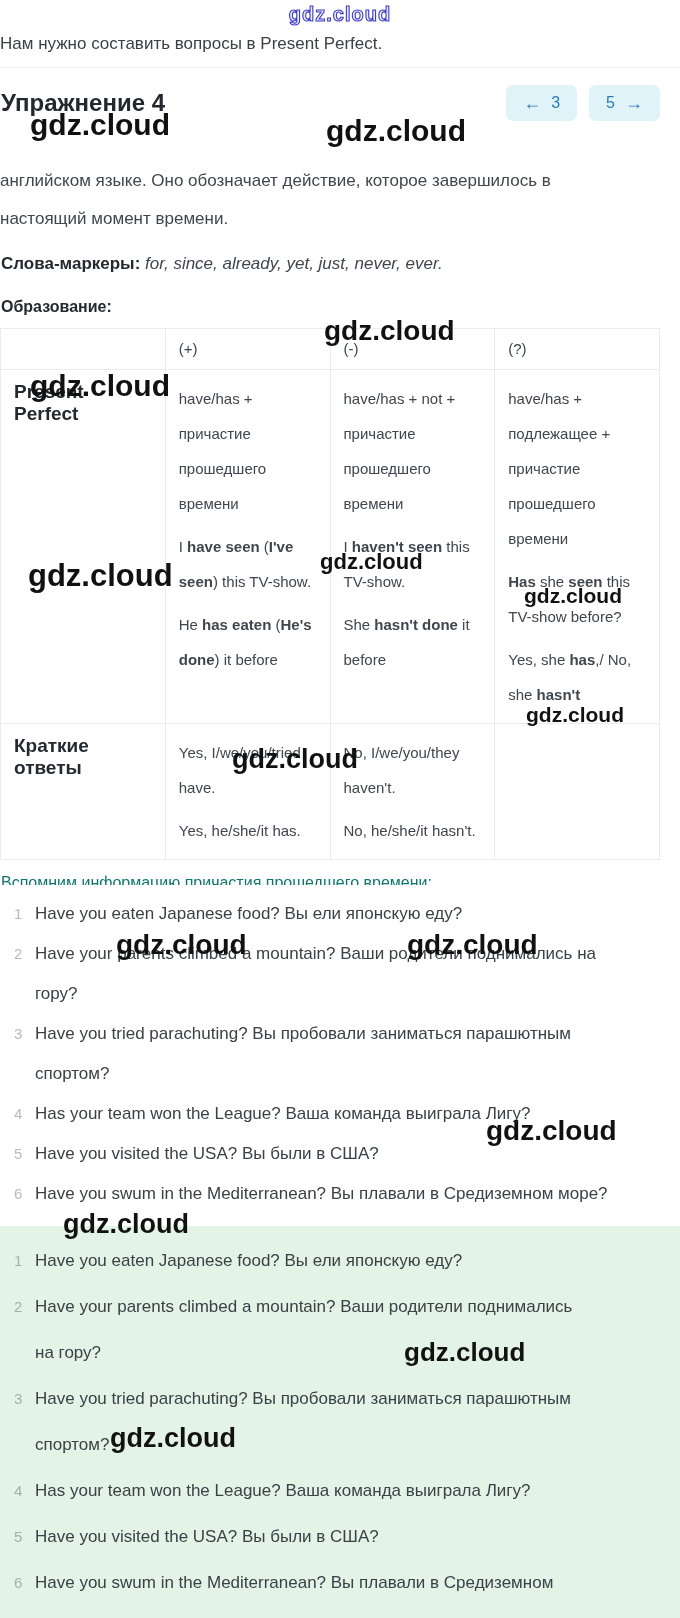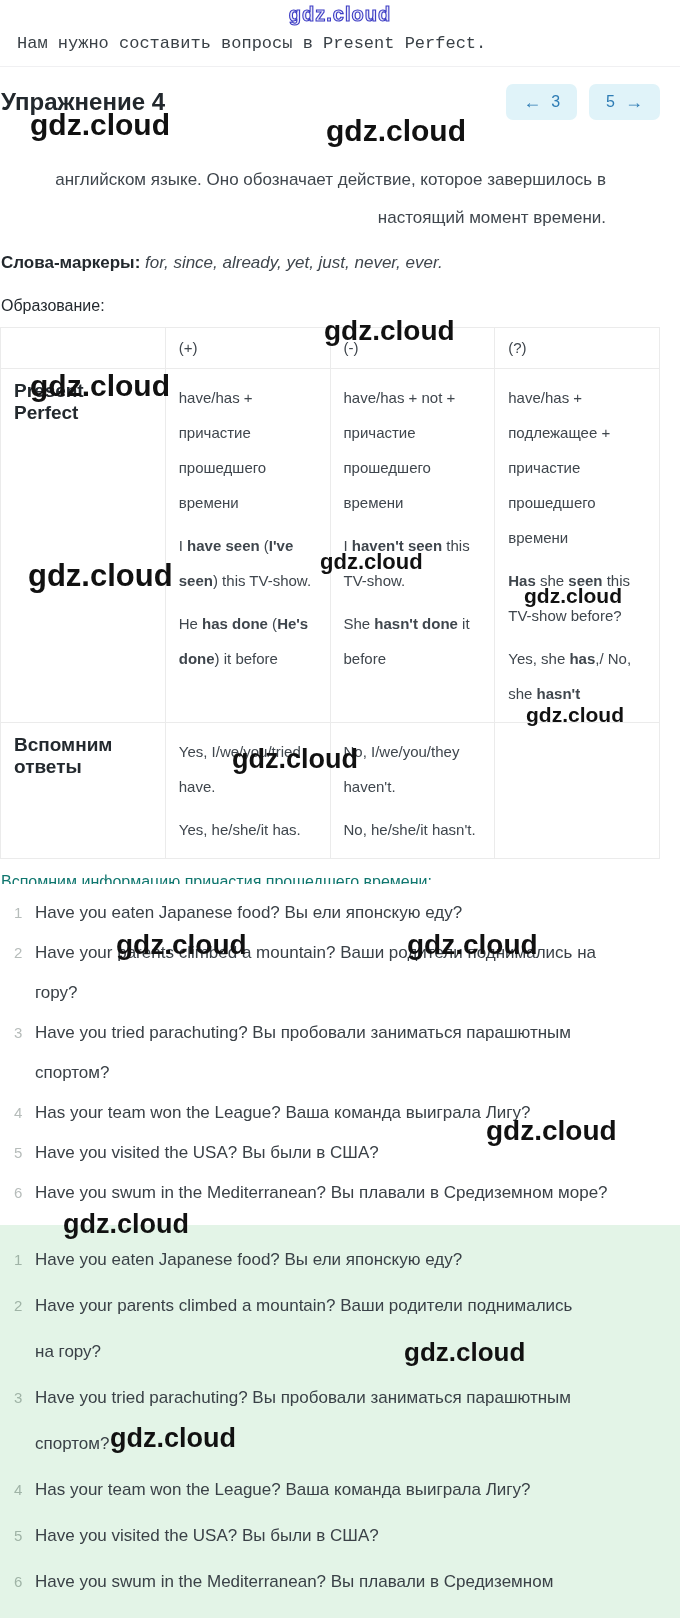--- a/index.html
+++ b/index.html
@@ -19,7 +19,7 @@
     font-size:20px; font-weight:bold; letter-spacing:1px;
     color:rgba(70,70,205,0.12); -webkit-text-stroke:1.1px #3b3bc4;
   }
-  .task-text { font-size:17px; margin:6px 0 13px 17px; color:#3a4147;font-family:Liberation Mono, monospace; }
+  .task-text { font-size:17px; margin:6px 0 13px 0; color:#3a4147; }
   .divider { border:none; border-top:1px solid #f0f0f2; margin:0; }
   
   .header-row { display:flex; justify-content:space-between; align-items:center; margin-top:16px; height:38px; }

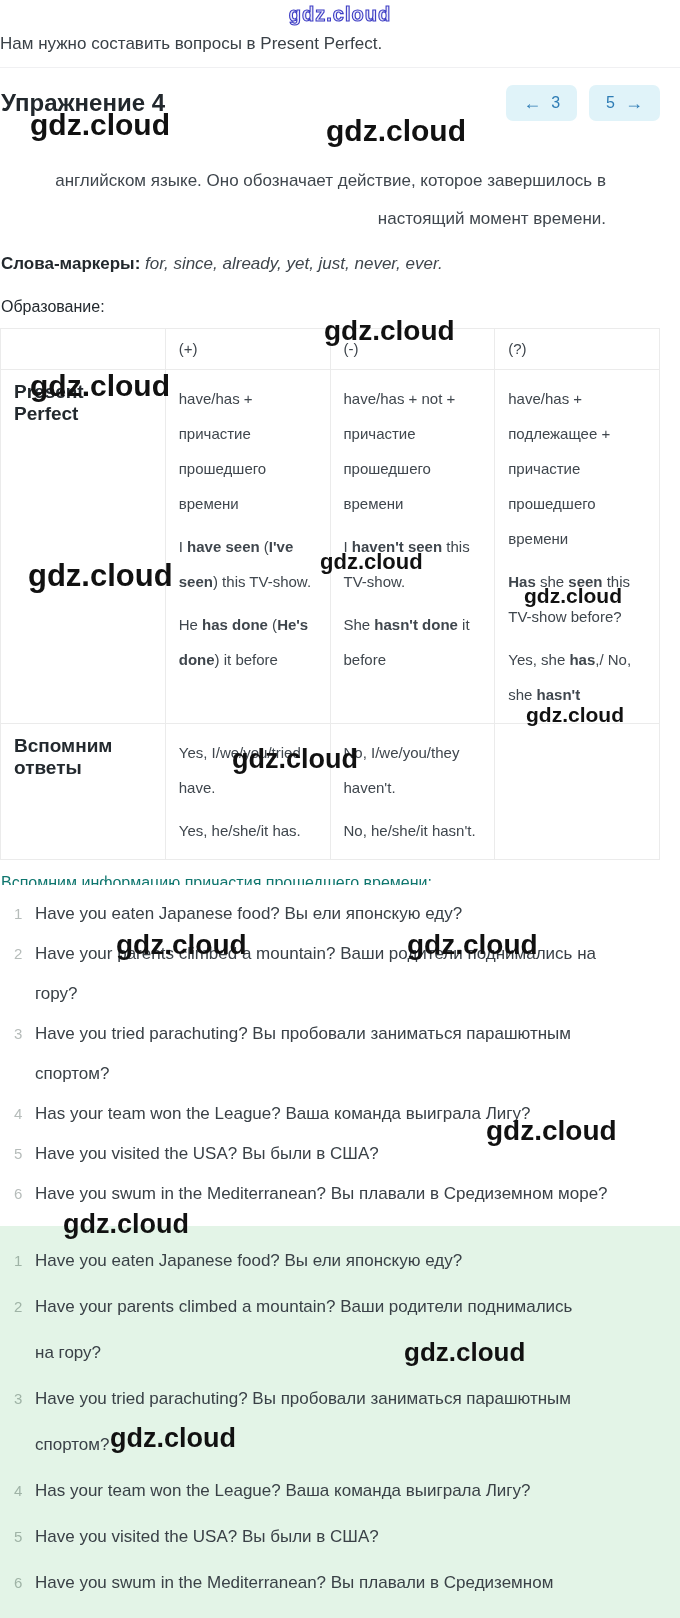--- a/index.html
+++ b/index.html
@@ -34,7 +34,7 @@
   .nav-btn.all { padding:0 20px; }
   
   .intro { margin-top:10px; }
-  .intro-p { width:606px; font-size:17px; line-height:38px; margin:0; padding-top:30px; color:#3f464d;text-align:right; }
+  .intro-p { width:606px; font-size:17px; line-height:38px; margin:0; padding-top:30px; color:#3f464d; }
   .markers { font-size:17px; margin:16px 0 0 1px; color:#3f464d; }
   .markers b { color:#23292e; font-style:normal; }
   .markers i { font-style:italic; }

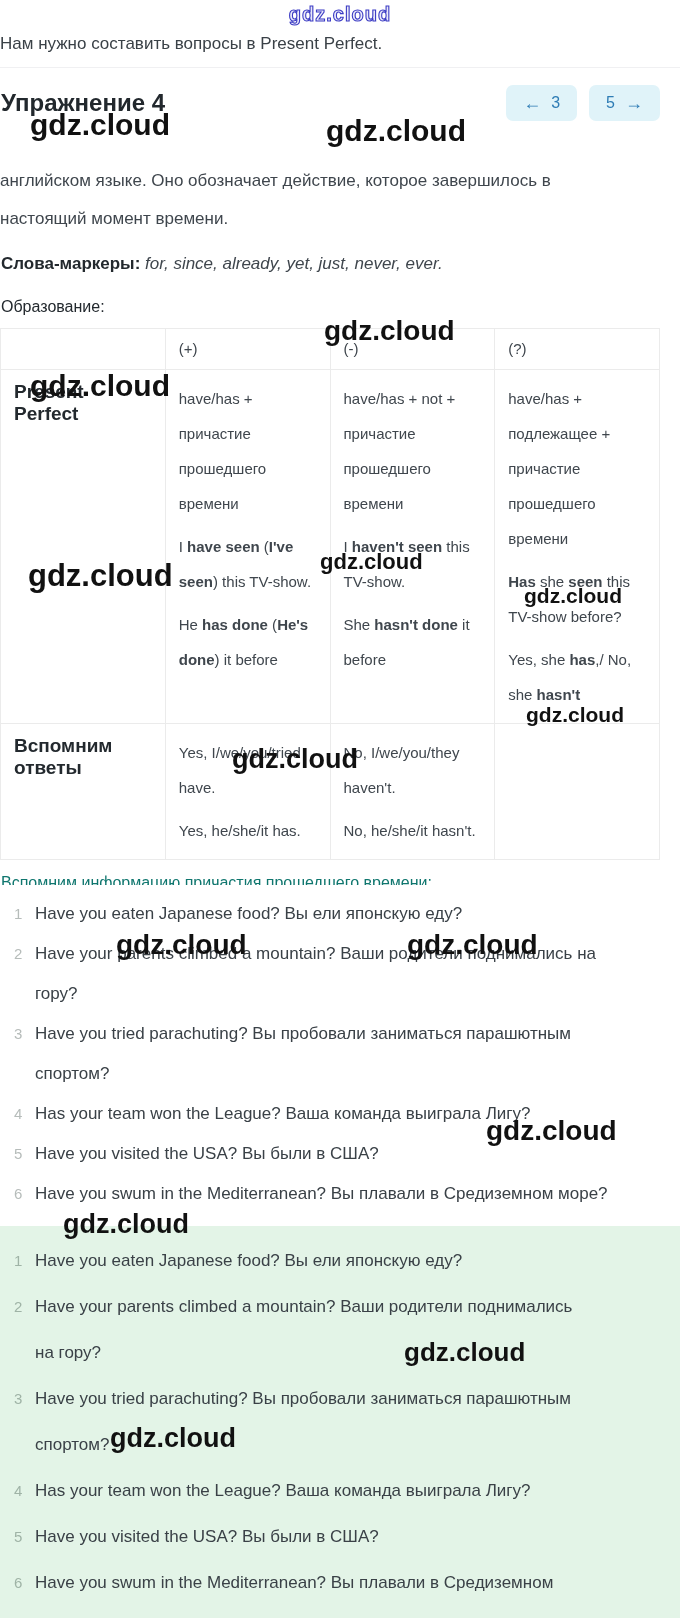--- a/index.html
+++ b/index.html
@@ -38,7 +38,7 @@
   .markers { font-size:17px; margin:16px 0 0 1px; color:#3f464d; }
   .markers b { color:#23292e; font-style:normal; }
   .markers i { font-style:italic; }
-  .formation { font-size:16px; font-weight:normal; margin:24px 0 12px 1px; color:#23292e; }
+  .formation { font-size:16px; font-weight:bold; margin:24px 0 12px 1px; color:#23292e; }
   
   table.grammar { border-collapse:collapse; width:660px; table-layout:fixed; }
   table.grammar th, table.grammar td {

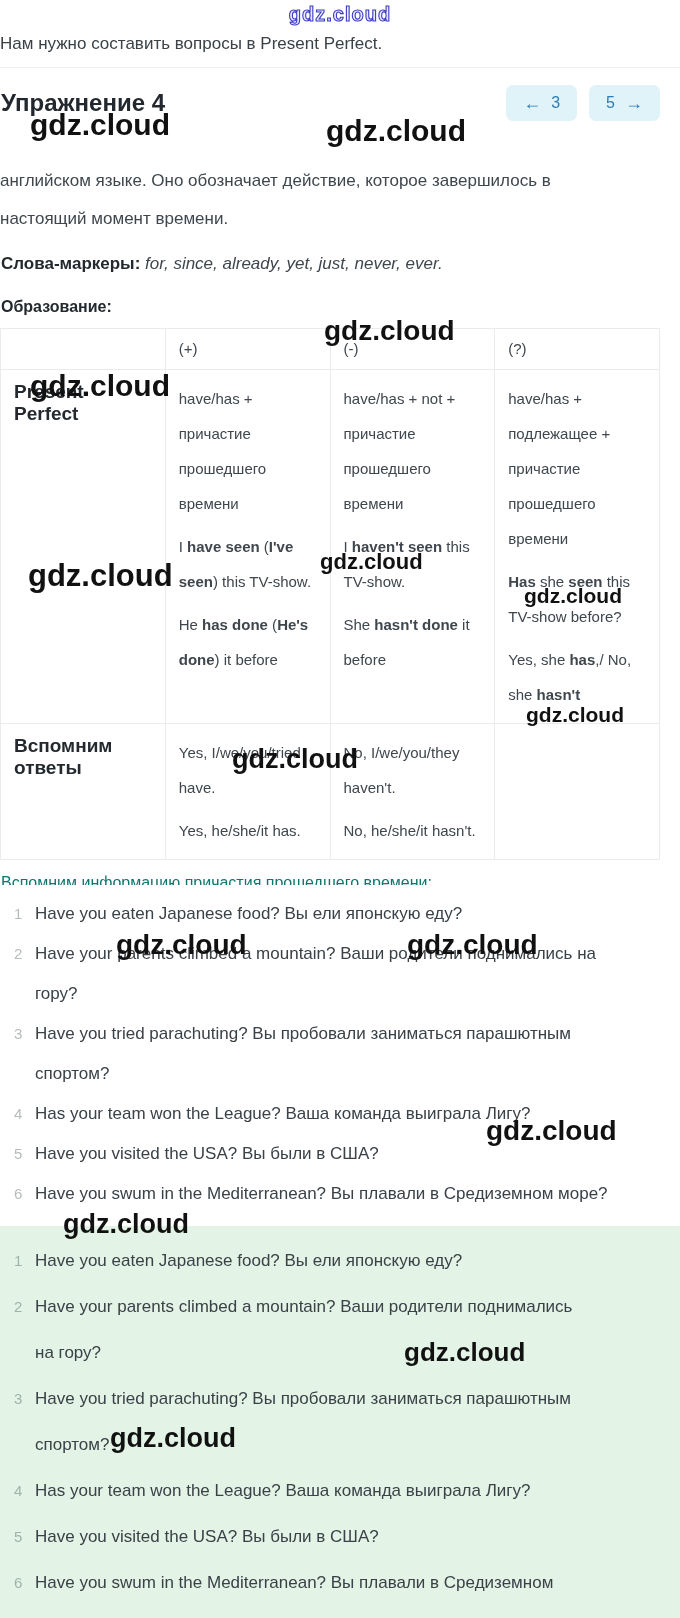--- a/index.html
+++ b/index.html
@@ -121,7 +121,7 @@
         <td>
           <p>have/has + причастие прошедшего времени</p>
           <p>I <b>have seen</b> (<b>I've seen</b>) this TV-show.</p>
-          <p>He <b>has done</b> (<b>He's done</b>) it before</p>
+          <p>He <b>has eaten</b> (<b>He's done</b>) it before</p>
         </td>
         <td>
           <p>have/has + not + причастие прошедшего времени</p>

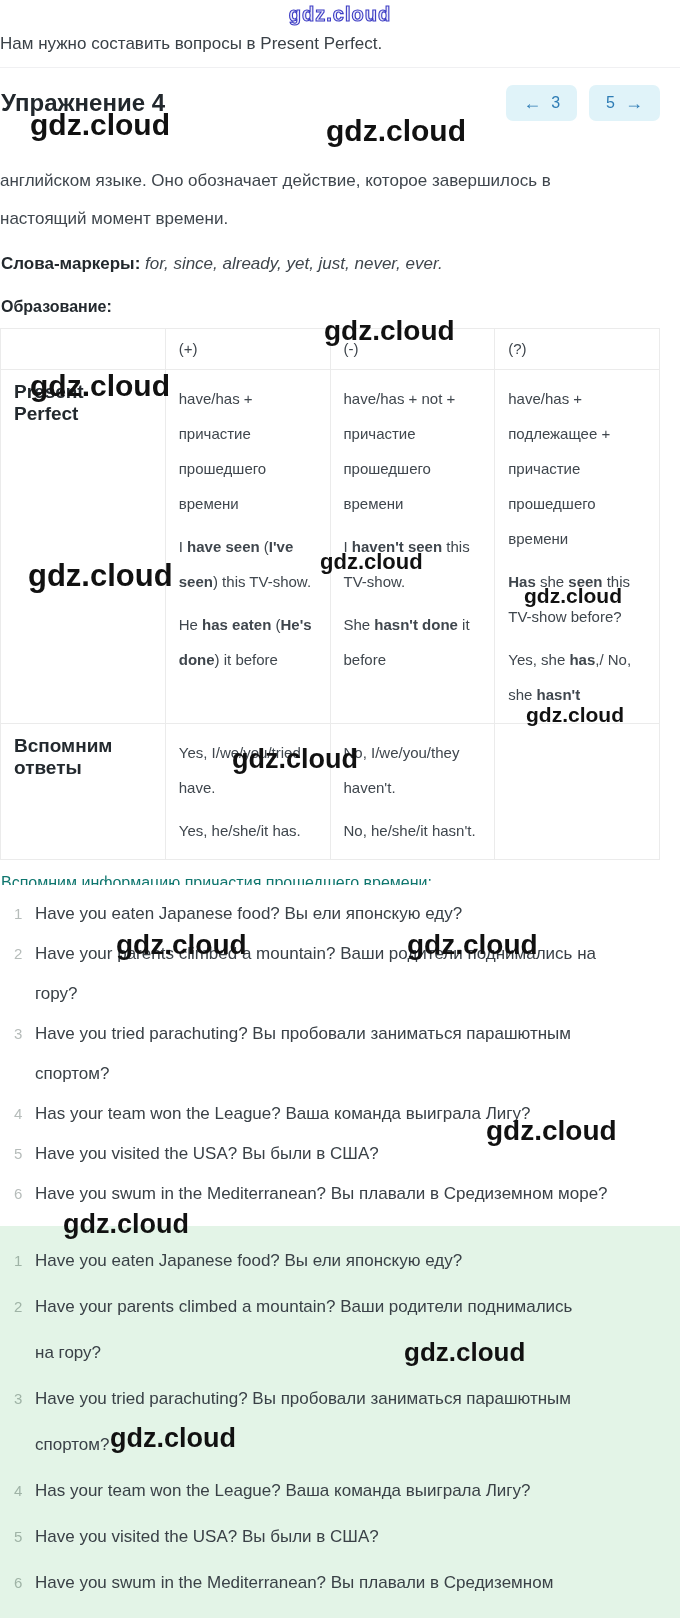--- a/index.html
+++ b/index.html
@@ -135,7 +135,7 @@
         </td>
       </tr>
       <tr>
-        <th class="rowlabel">Вспомним ответы</th>
+        <th class="rowlabel">Краткие ответы</th>
         <td>
           <p>Yes, I/we/you/tried have.</p>
           <p>Yes, he/she/it has.</p>

